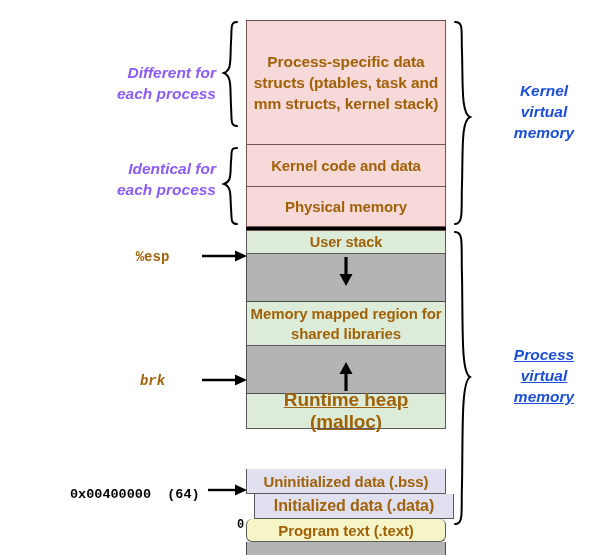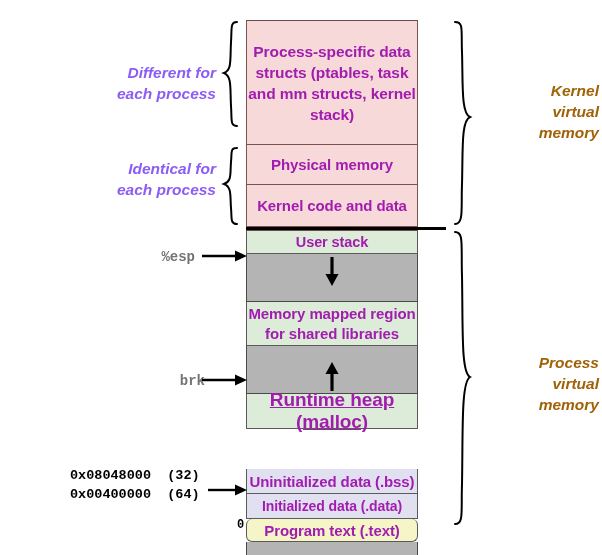--- a/index.html
+++ b/index.html
@@ -32,7 +32,7 @@
 
   .block {
     box-sizing: border-box;
-    width: 172px;
+    width: 200px;
     border: 1px solid #6b4a4a;
     border-top: none;
     display: flex;
@@ -41,7 +41,7 @@
     justify-content: center;
     text-align: center;
     font-weight: bold;
-    color: #a21caf;
+    color: #a16207;
     letter-spacing: -0.1px;
     position: relative;
   }

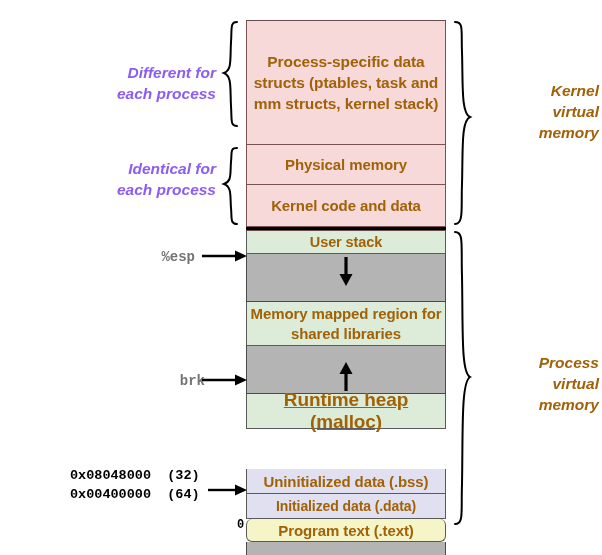--- a/index.html
+++ b/index.html
@@ -94,8 +94,8 @@
     font-style: italic;
     font-size: 15.5px;
     line-height: 21px;
-    color: #a16207;
-    text-align: right;
+    color: #1d4ed8;
+    text-align: center;
     white-space: pre-line;
   }
   #label-kvm { left: 489px; top: 80px; width: 110px; }

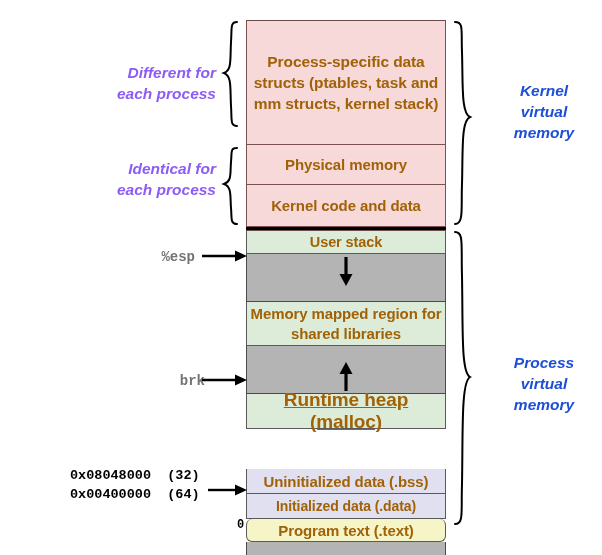--- a/index.html
+++ b/index.html
@@ -158,12 +158,12 @@
 kernel stack)</span>
     </div>
 
+    <div class="block kern blk-kcode">
+      <span>Kernel code and data</span>
+    </div>
+
     <div class="block kern blk-phys">
       <span>Physical memory</span>
-    </div>
-
-    <div class="block kern blk-kcode">
-      <span>Kernel code and data</span>
     </div>
 
     <div class="thickline"></div>

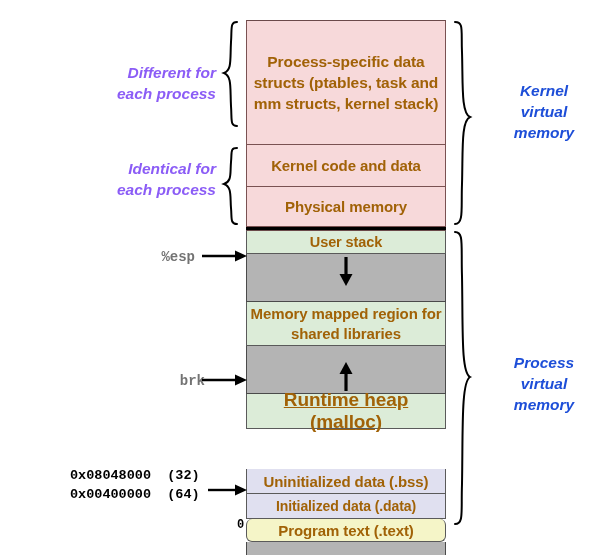--- a/index.html
+++ b/index.html
@@ -107,8 +107,8 @@
     font-family: "Liberation Mono", "DejaVu Sans Mono", monospace;
     font-weight: bold;
     font-size: 14px;
-    color: #737373;
-    text-align: right;
+    color: #a16207;
+    text-align: center;
     white-space: nowrap;
   }
   #ptr-esp { left: 110px; top: 249px; width: 85px; }

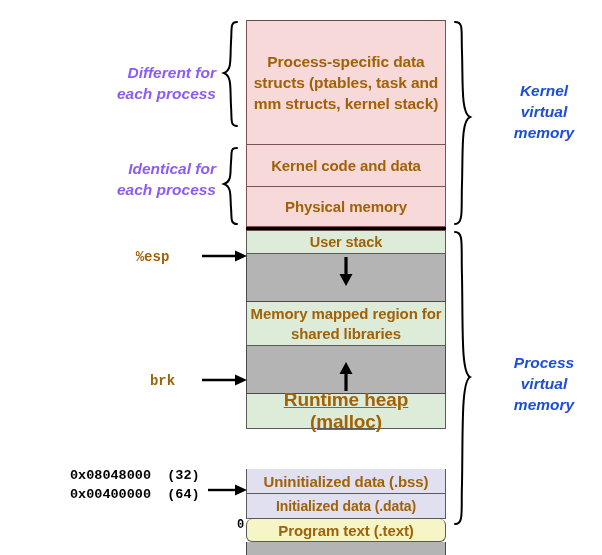--- a/index.html
+++ b/index.html
@@ -99,7 +99,7 @@
     white-space: pre-line;
   }
   #label-kvm { left: 489px; top: 80px; width: 110px; }
-  #label-pvm { left: 489px; top: 352px; width: 110px; }
+  #label-pvm { left: 489px; top: 344px; width: 110px; text-decoration: underline; }
 
   
   .ptr-label {

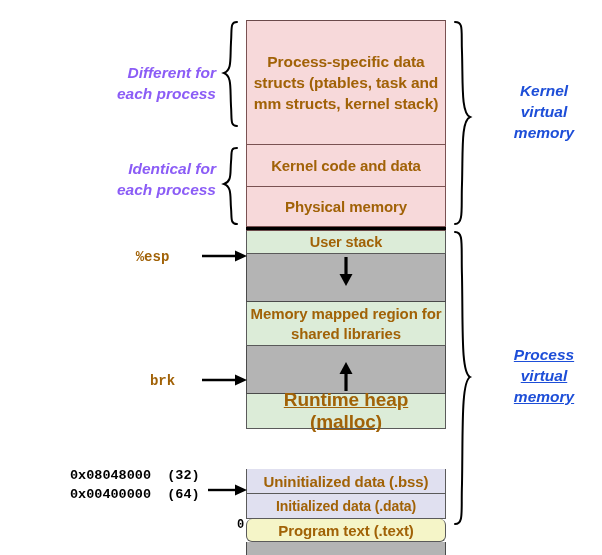--- a/index.html
+++ b/index.html
@@ -112,7 +112,7 @@
     white-space: nowrap;
   }
   #ptr-esp { left: 110px; top: 249px; width: 85px; }
-  #ptr-brk { left: 120px; top: 373px; width: 85px; }
+  #ptr-brk { left: 110px; top: 373px; width: 85px; font-style: italic; }
 
   .addr {
     position: absolute;

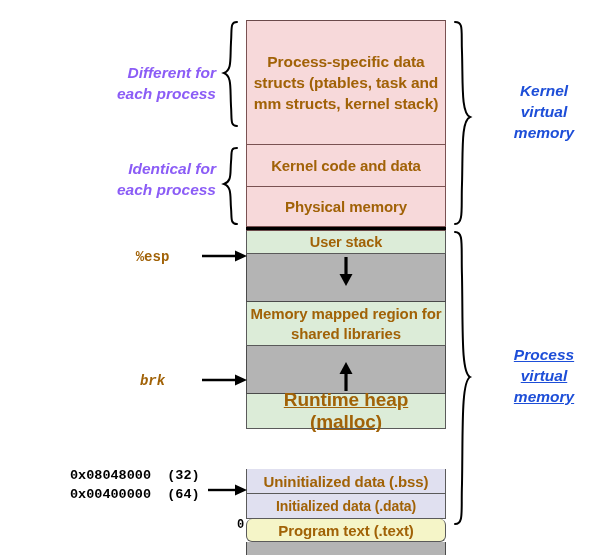--- a/index.html
+++ b/index.html
@@ -227,7 +227,6 @@
   <div class="ptr-label" id="ptr-esp">%esp</div>
   <div class="ptr-label" id="ptr-brk">brk</div>
 
-  <div class="addr" id="addr-32">0x08048000  (32)</div>
   <div class="addr" id="addr-64">0x00400000  (64)</div>
 
   <div id="zero-label">0</div>

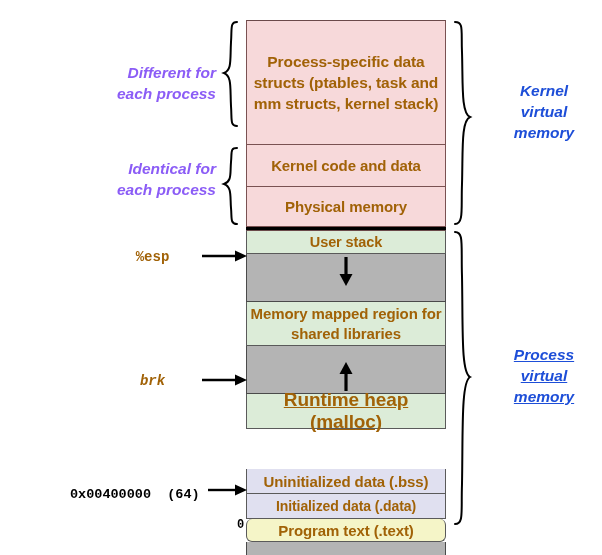--- a/index.html
+++ b/index.html
@@ -68,7 +68,7 @@
   .blk-gap2   { height: 48px; }
   .blk-heap   { height: 35px;  font-size: 19px; text-decoration: underline; }
   .blk-bss    { height: 25px;  font-size: 15px; margin-top: 40px; }
-  .blk-data   { height: 25px;  font-size: 14px; }
+  .blk-data   { height: 25px;  font-size: 16px; margin-left: 8px; }
   .blk-text   { height: 23px;  font-size: 15px; }
   .blk-bottom { height: 26px; }
 

